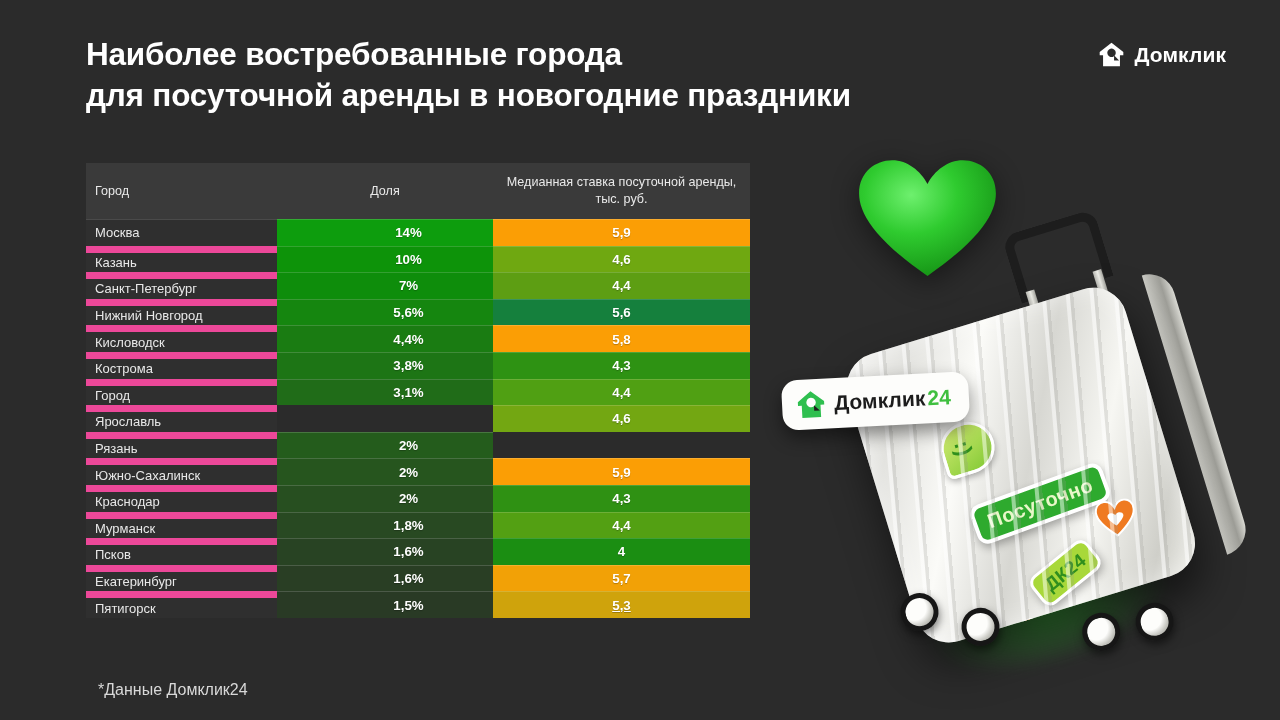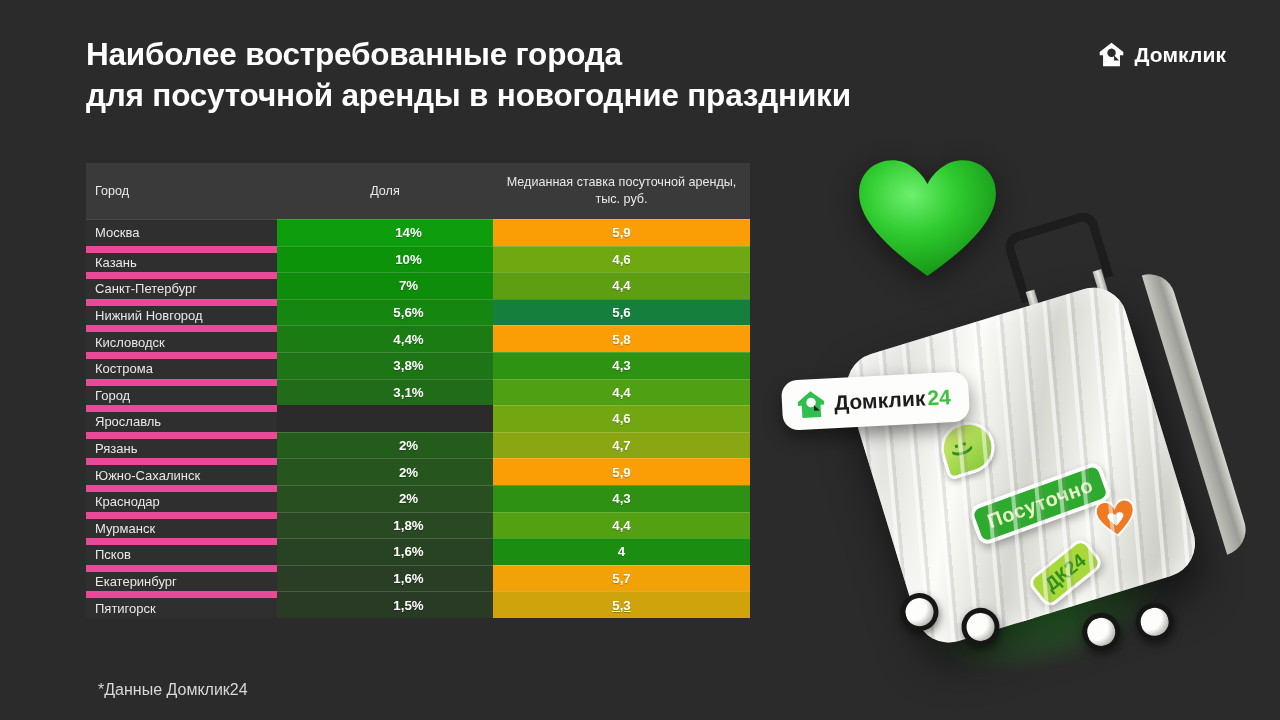--- a/index.html
+++ b/index.html
@@ -237,7 +237,6 @@
         <div class="trow">
           <div class="cell c-city">Рязань</div>
           <div class="cell c-share" style="background: rgb(36, 92, 28);">2%</div>
-          <div class="cell c-rate" style="background: rgb(138, 166, 18);">4,7</div>
         </div>
         <div class="trow">
           <div class="cell c-city">Южно-Сахалинск</div>

